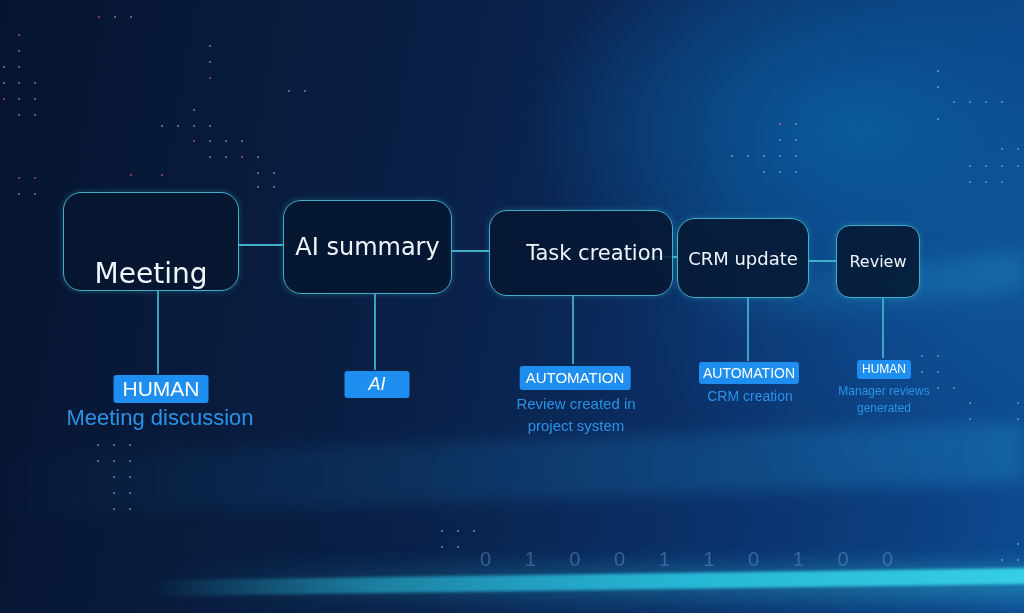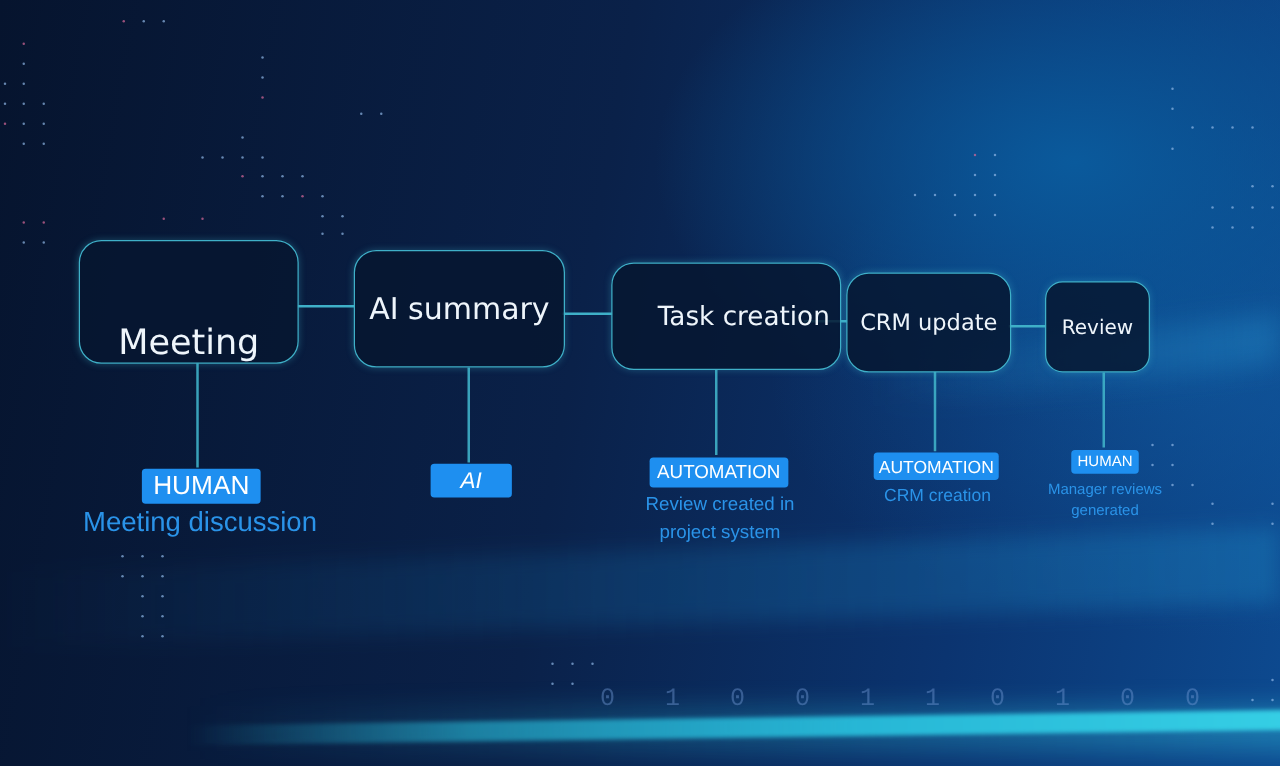--- a/index.html
+++ b/index.html
@@ -31,7 +31,7 @@
     filter: blur(10px);
   }
   .binary {
-    position:absolute; left:480px; top:548px; font-family:Liberation Mono, monospace;
+    position:absolute; left:480px; top:548px; font-family:Liberation Sans, sans-serif;
     color: rgba(110,150,210,0.45); font-size:20px; letter-spacing:14px;
   }
   .dots { position:absolute; pointer-events:none; }

